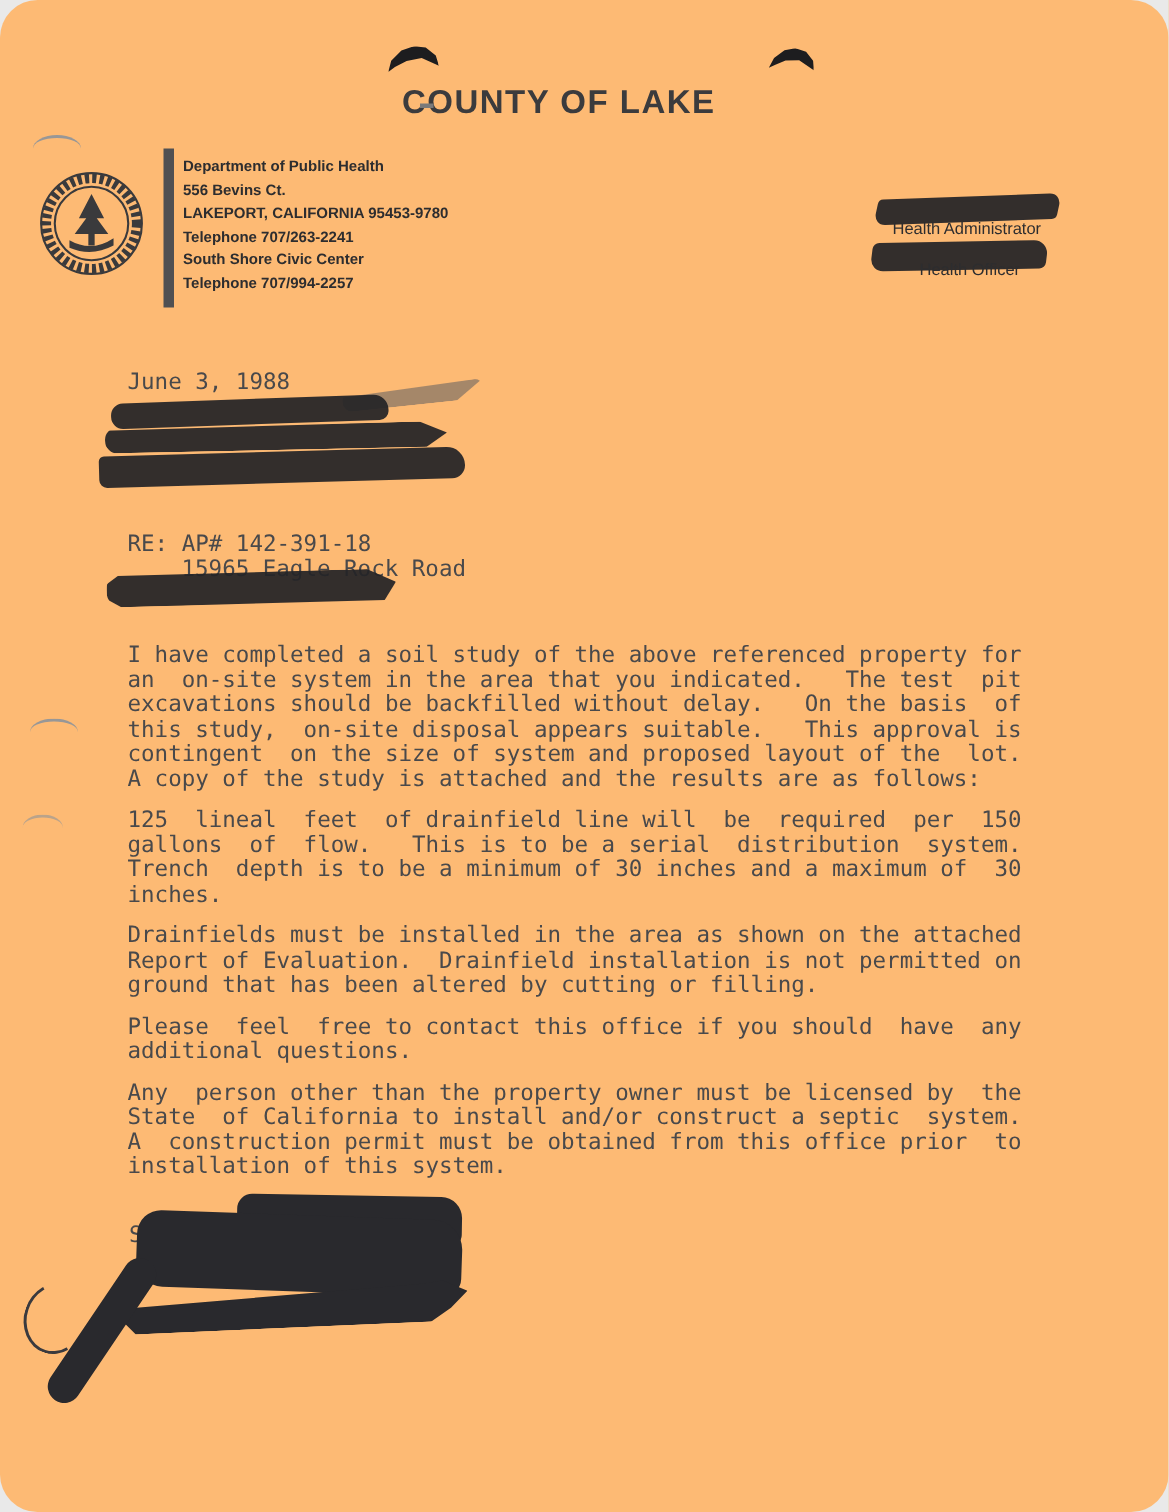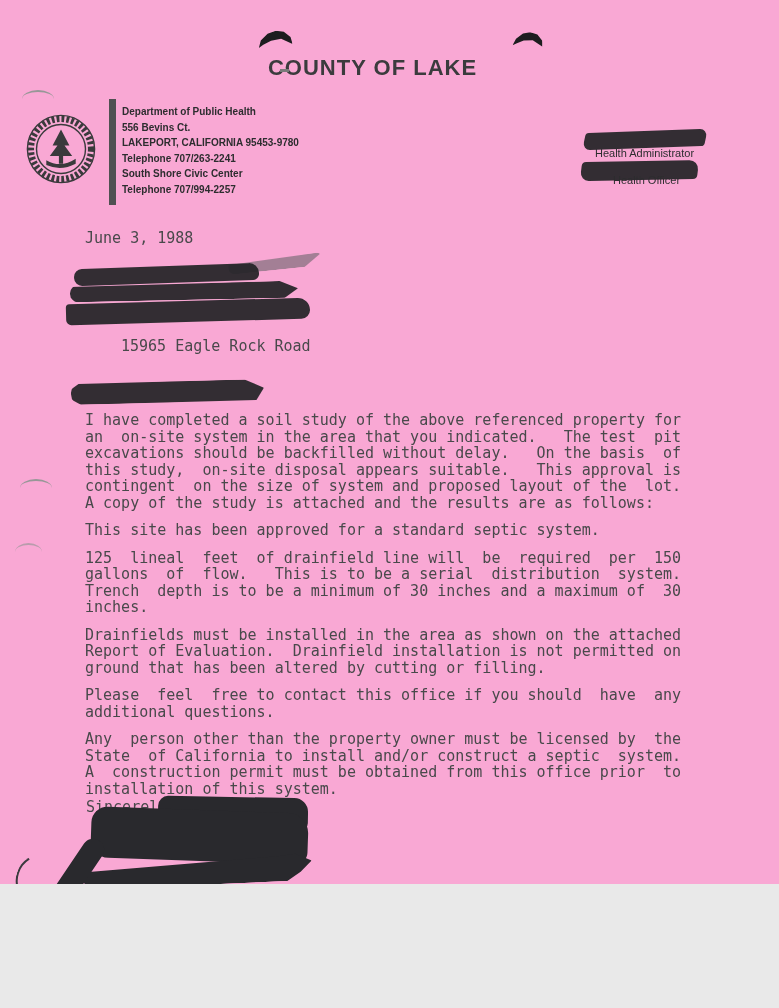--- a/index.html
+++ b/index.html
@@ -4,9 +4,10 @@
 <style>
   html,body { margin:0; padding:0; background:#e9e9e9; }
   .page {
-    position:relative; width:779px; height:884px;
-    background:#f9a8d4; overflow:hidden;
+    position:relative; width:779px; height:1008px;
+    background:#fdba74; overflow:hidden;
     font-family:"Liberation Sans", sans-serif;
+    border-radius:25px;
   }
   
   .title {

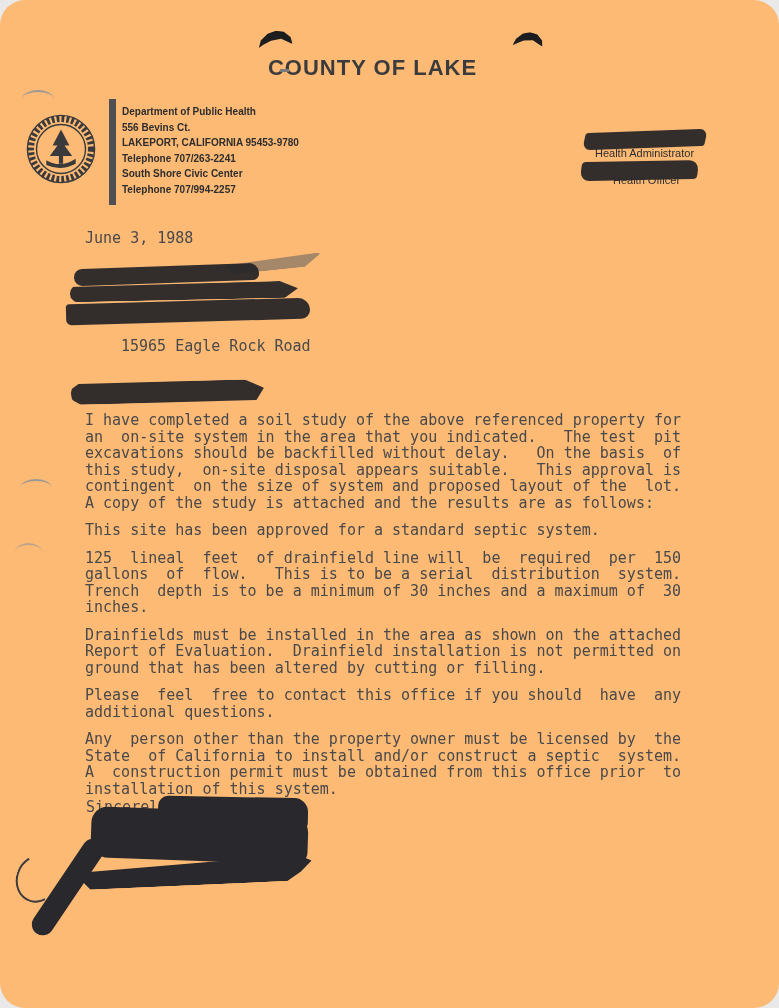--- a/index.html
+++ b/index.html
@@ -46,7 +46,7 @@
   .r-salut { left:71px; top:381px; width:193px; height:22px; transform:rotate(-1.2deg);
     border-radius:10px; clip-path:polygon(0 30%, 4% 5%, 90% 0, 100% 40%, 96% 95%, 5% 100%, 0 75%); }
   
-  .mono { font-family:"DejaVu Sans Mono", monospace; font-size:15px; line-height:16.5px; color:#49494b; }
+  .mono { font-family:"DejaVu Sans Mono", monospace; font-size:15px; line-height:16.5px; color:#49494b;margin-top:16px; }
   .date { position:absolute; left:85px; top:230px; }
   .re-block { position:absolute; left:85px; top:338px; }
   .re-line2 { margin-left:36px; }

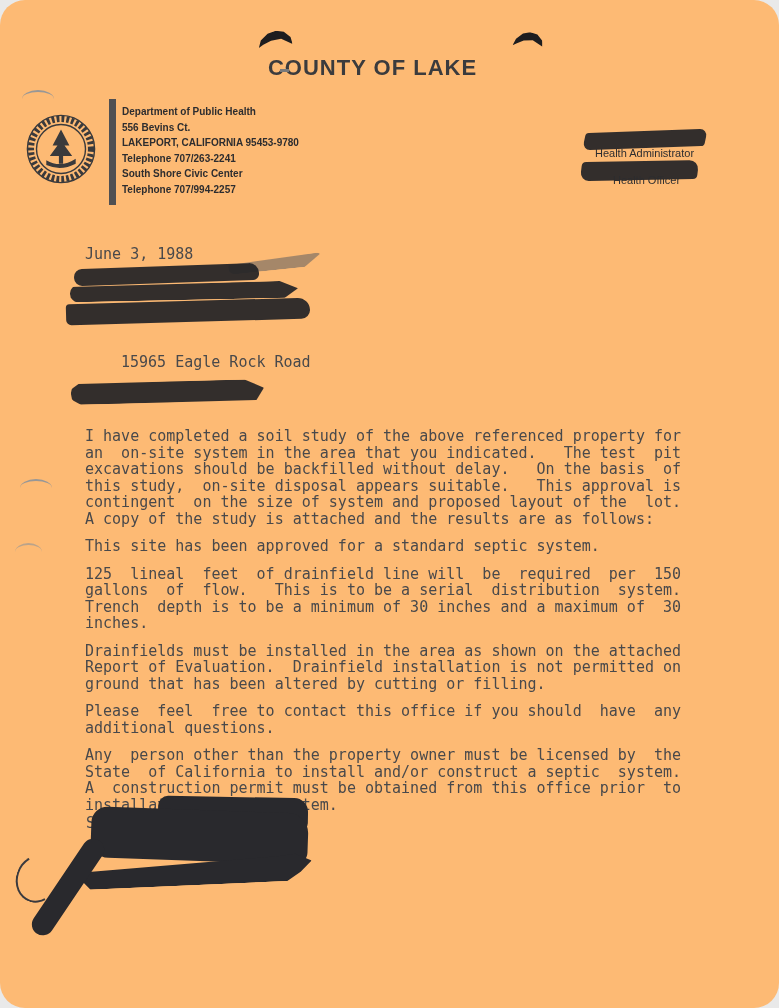--- a/index.html
+++ b/index.html
@@ -110,6 +110,7 @@
   <div class="redact r-addr3"></div>
 
   <div class="mono re-block">
+    <div>RE: AP# 142-391-18</div>
     <div class="re-line2">15965 Eagle Rock Road</div>
   </div>
 

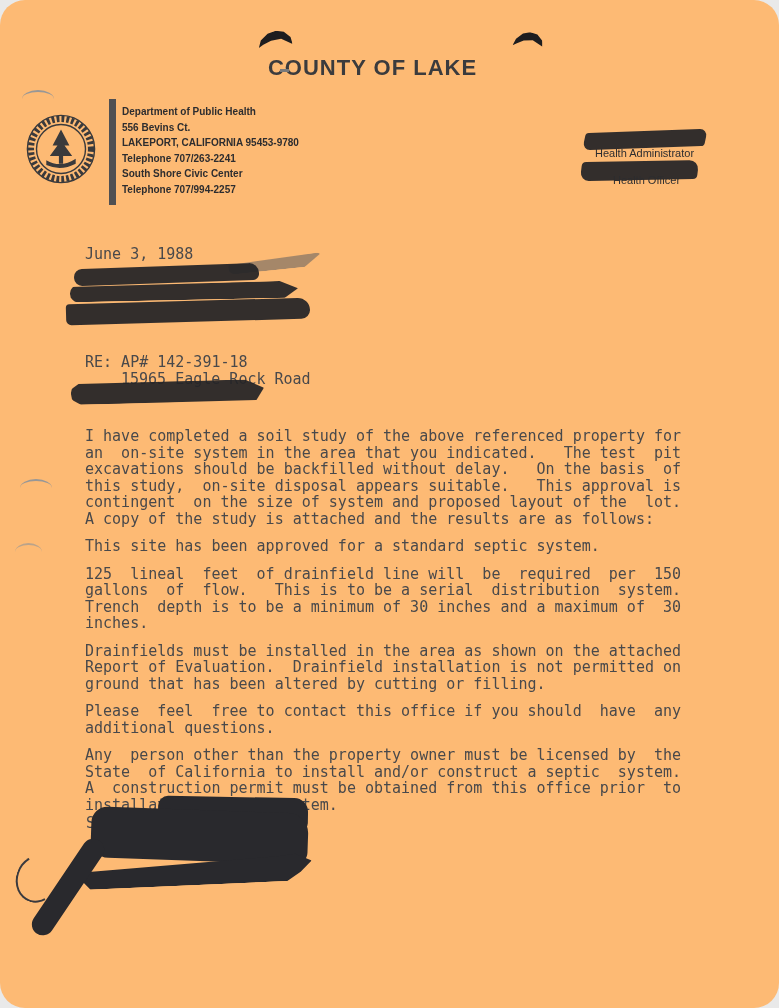--- a/index.html
+++ b/index.html
@@ -123,7 +123,6 @@
 this study,  on-site disposal appears suitable.   This approval is
 contingent  on the size of system and proposed layout of the  lot.
 A copy of the study is attached and the results are as follows:</pre>
-    <pre class="para">This site has been approved for a standard septic system.</pre>
     <pre class="para">125  lineal  feet  of drainfield line will  be  required  per  150
 gallons  of  flow.   This is to be a serial  distribution  system.
 Trench  depth is to be a minimum of 30 inches and a maximum of  30

